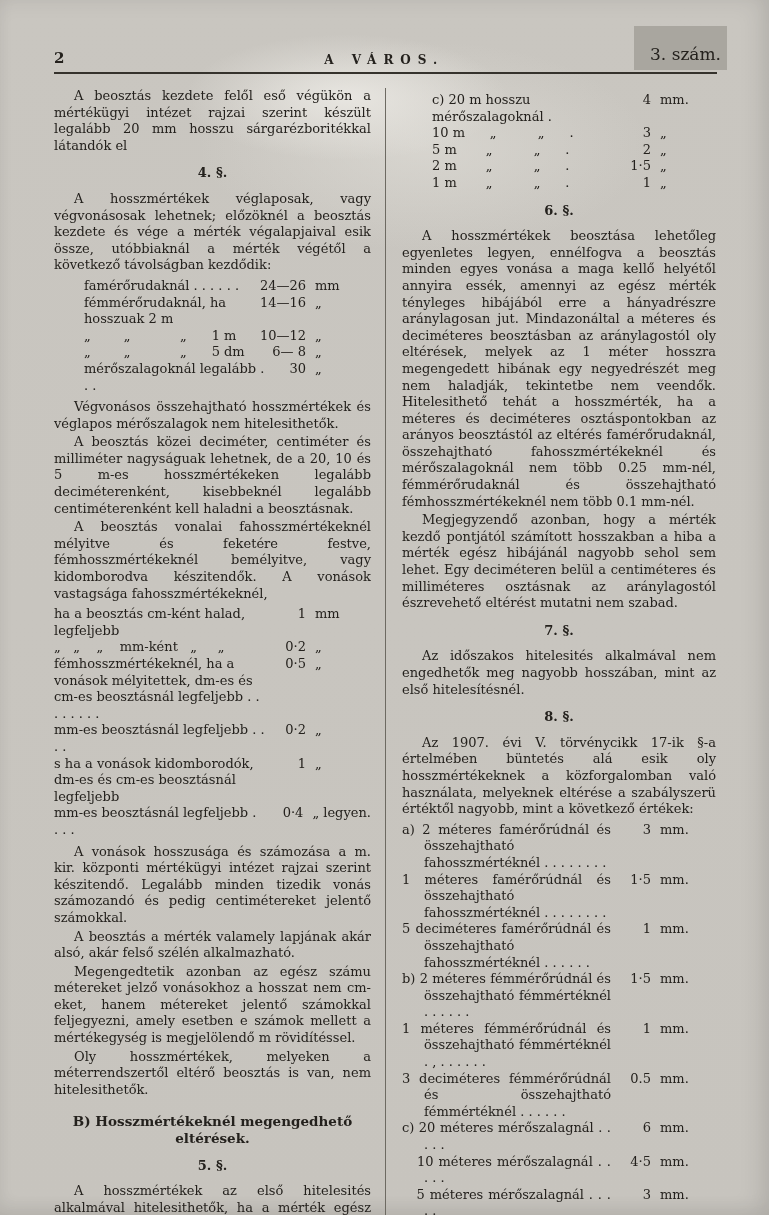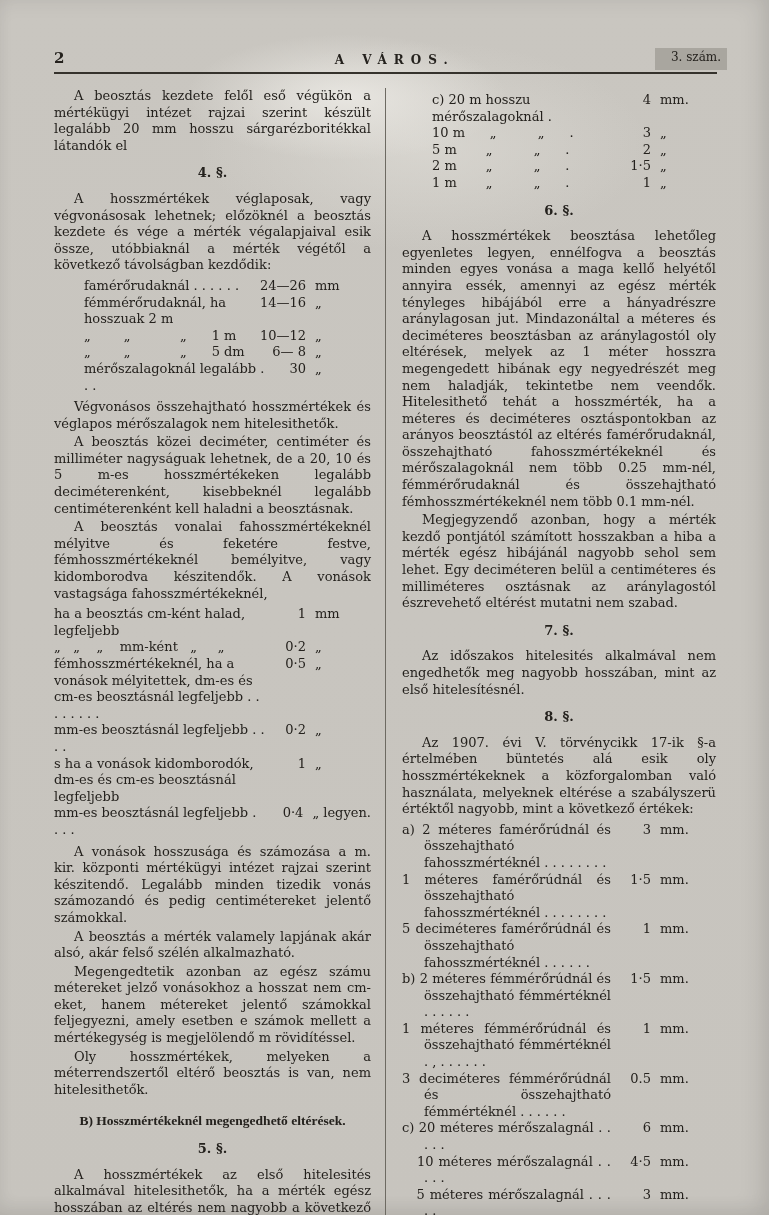--- a/index.html
+++ b/index.html
@@ -31,9 +31,9 @@
     padding-bottom: 3px; margin-left: 70px;
   }
   .issue-number {
-    font-size: 12px;
+    font-size: 17px;
     background: #a9a69f;
-    padding: 2px 6px 6px 16px;
+    padding: 18px 6px 6px 16px;
     margin-right: -10px;
     text-align: center;
   }

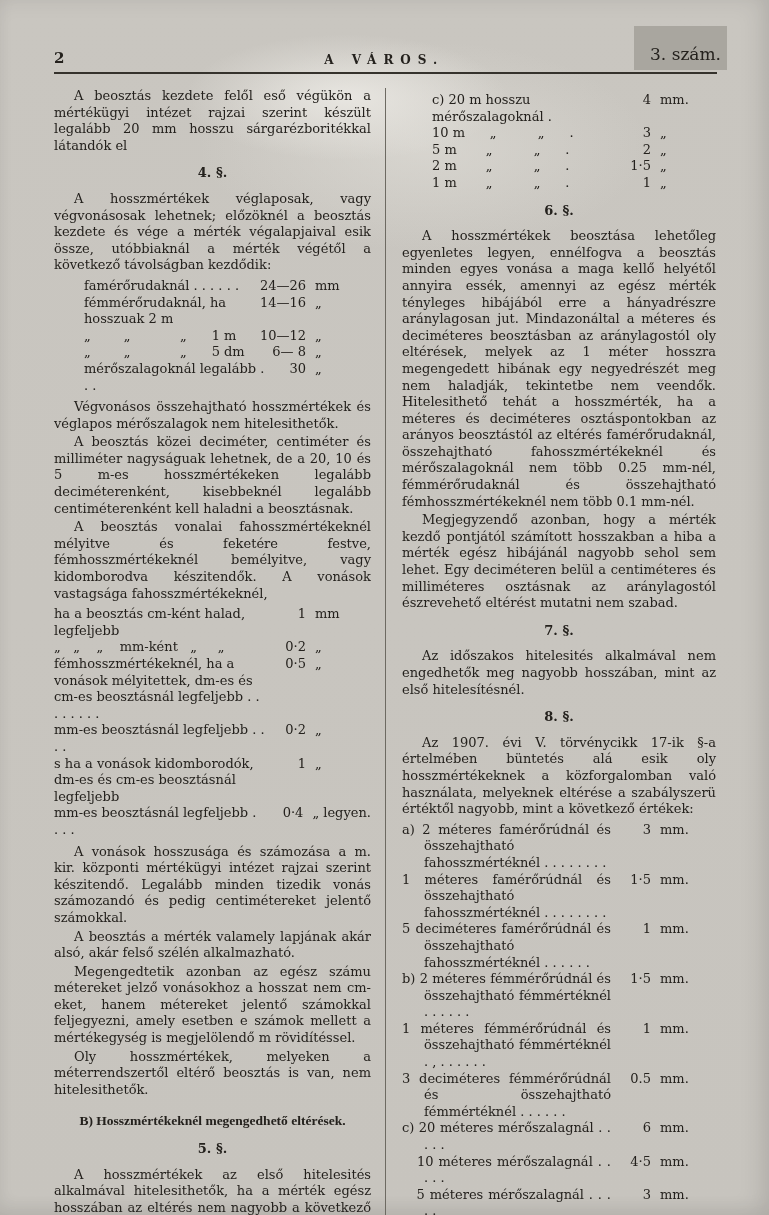--- a/index.html
+++ b/index.html
@@ -44,7 +44,7 @@
   .col-right { width: 331px; padding-left: 16px; border-left: 1px solid #6d6a62; margin-left: -1px; }
   .para { margin: 0 0 2px 0; text-indent: 20px; text-align: justify; }
   .section-head { text-align: center; font-weight: bold; margin: 11px 0 9px 0; font-size: 13px; }
-  .sub-head { text-align: center; font-weight: bold; font-size: 13.5px; margin: 15px 0 9px 0; font-family: Liberation Serif, serif; }
+  .sub-head { text-align: center; font-weight: bold; font-size: 13.5px; margin: 15px 0 9px 0; }
   .rows { margin: 4px 0 5px 0; }
   .rows.indent { padding-left: 30px; }
   .row { display: flex; align-items: flex-start; }

